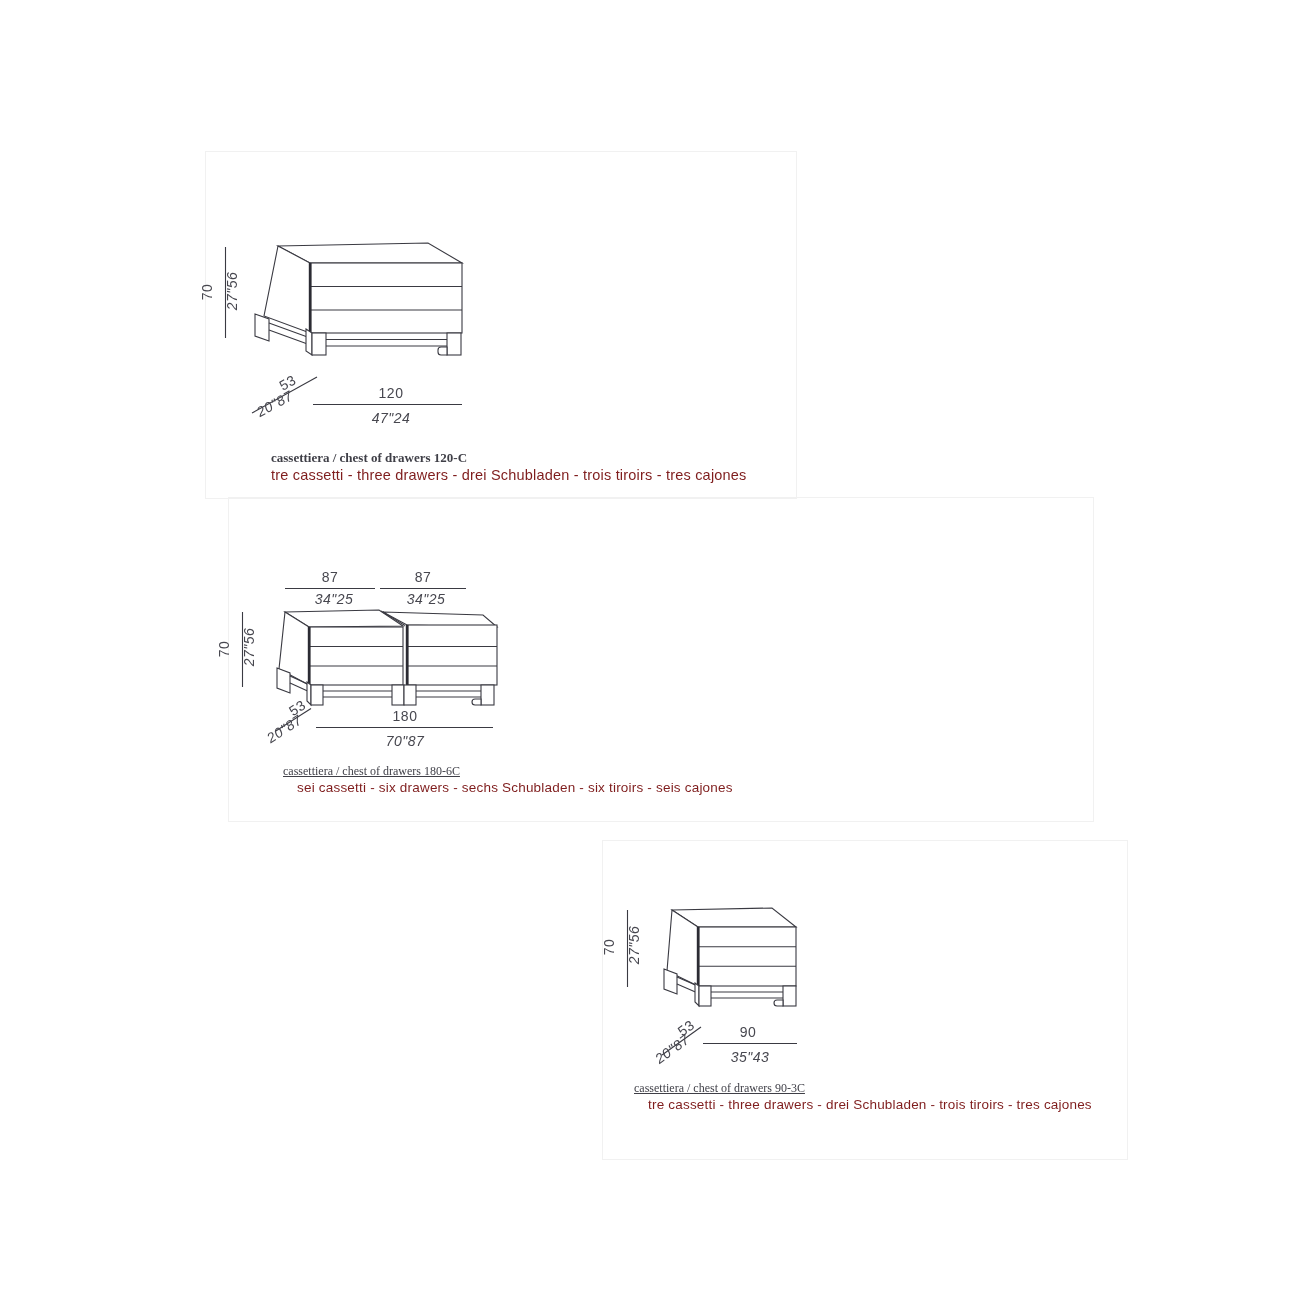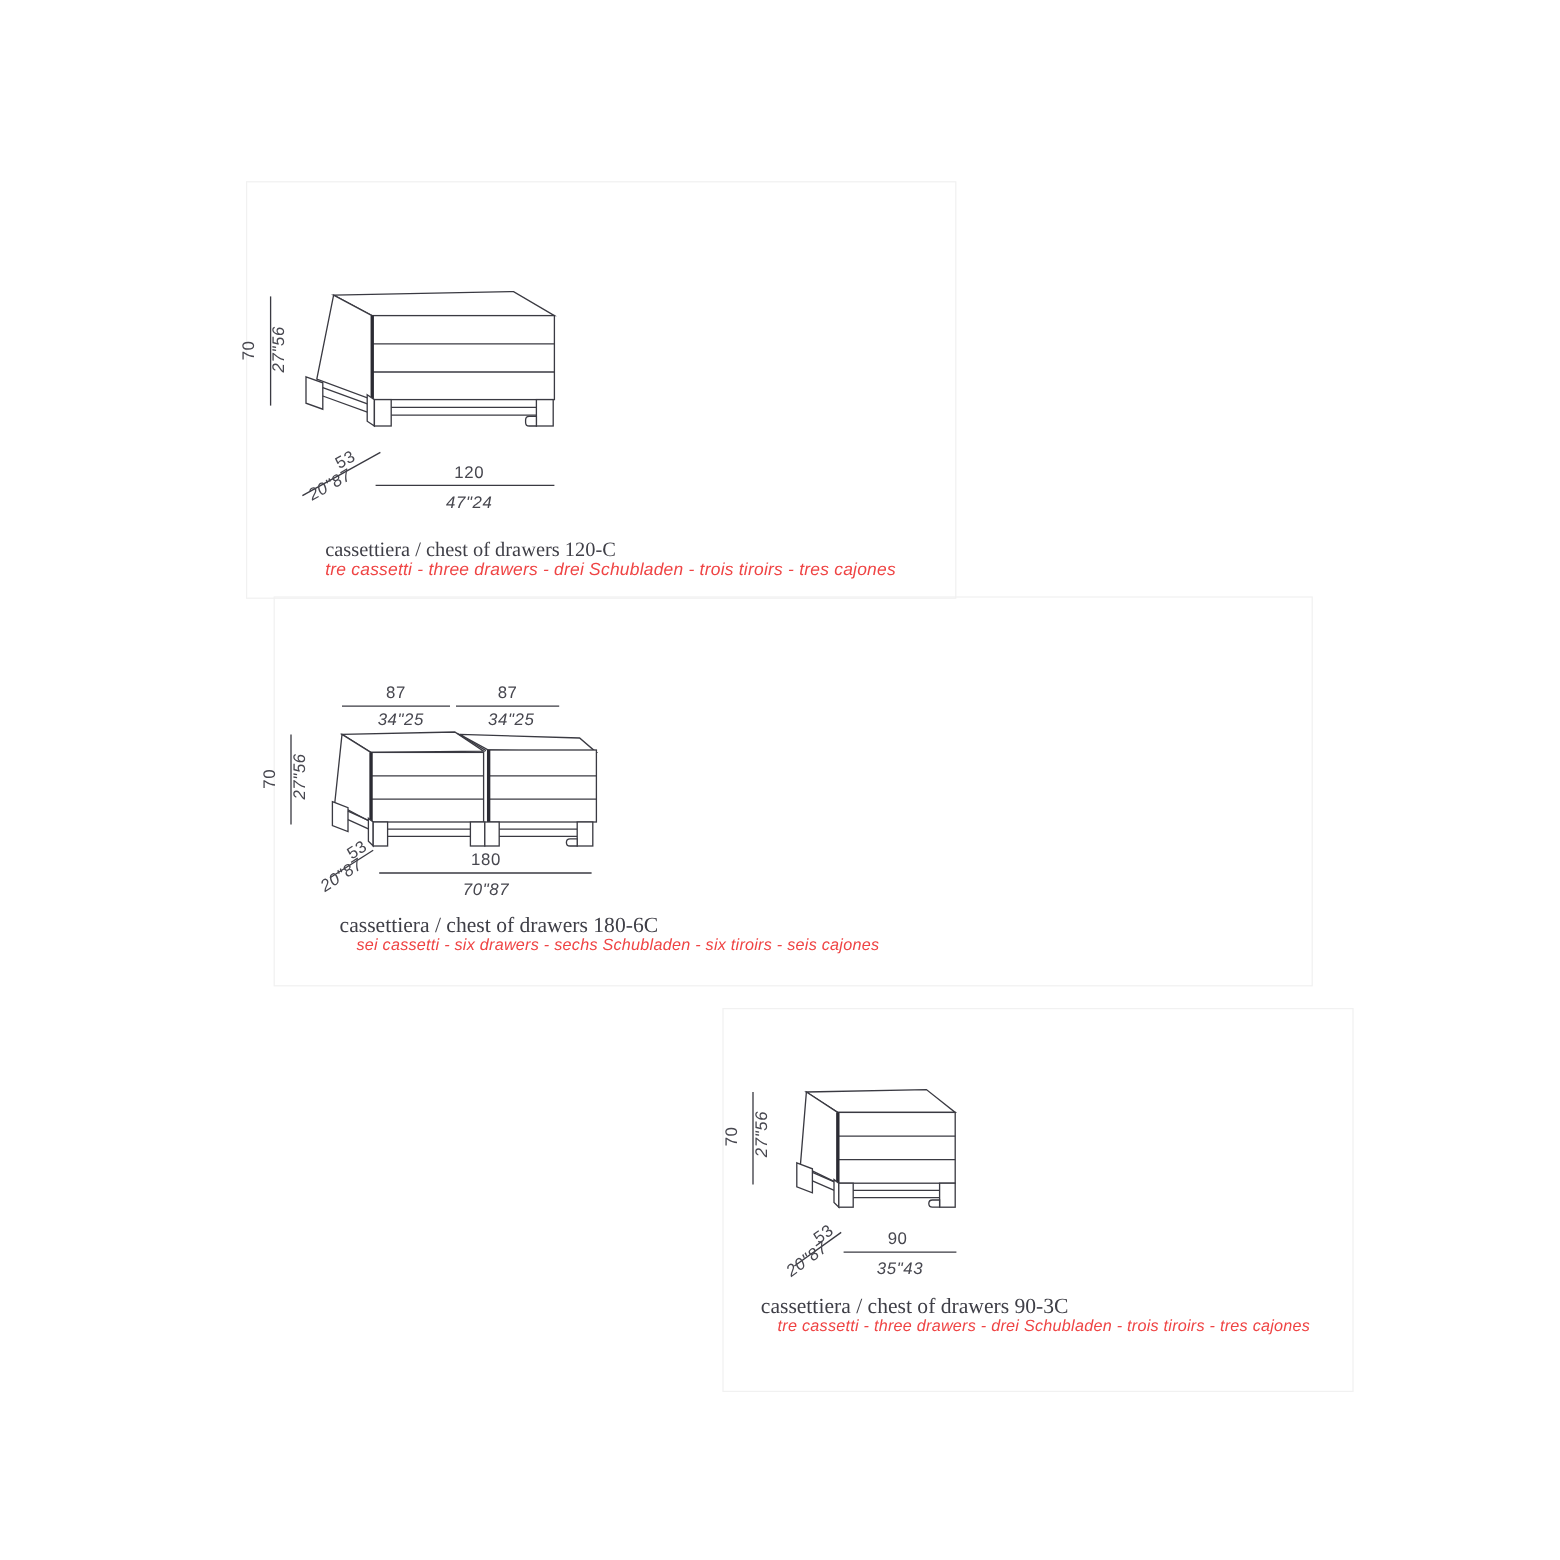--- a/index.html
+++ b/index.html
@@ -10,7 +10,7 @@
   .caption{position:absolute;}
   .cap-title{font-family:"Liberation Serif",serif;color:#3f3f47;}
   .cap-sub{font-family:"Liberation Sans",sans-serif;color:#ef4444;letter-spacing:.2px;font-style:italic;}
-  .t-lg .cap-title{font-size:17px;line-height:19px;}
+  .t-lg .cap-title{font-size:13px;line-height:19px;font-weight:bold;}
   .t-lg .cap-sub{font-size:14.5px;line-height:17px;}
   .t-md .cap-title{font-size:18px;line-height:17px;}
   .t-md .cap-sub{font-size:13.5px;line-height:16px;margin-left:14px;}

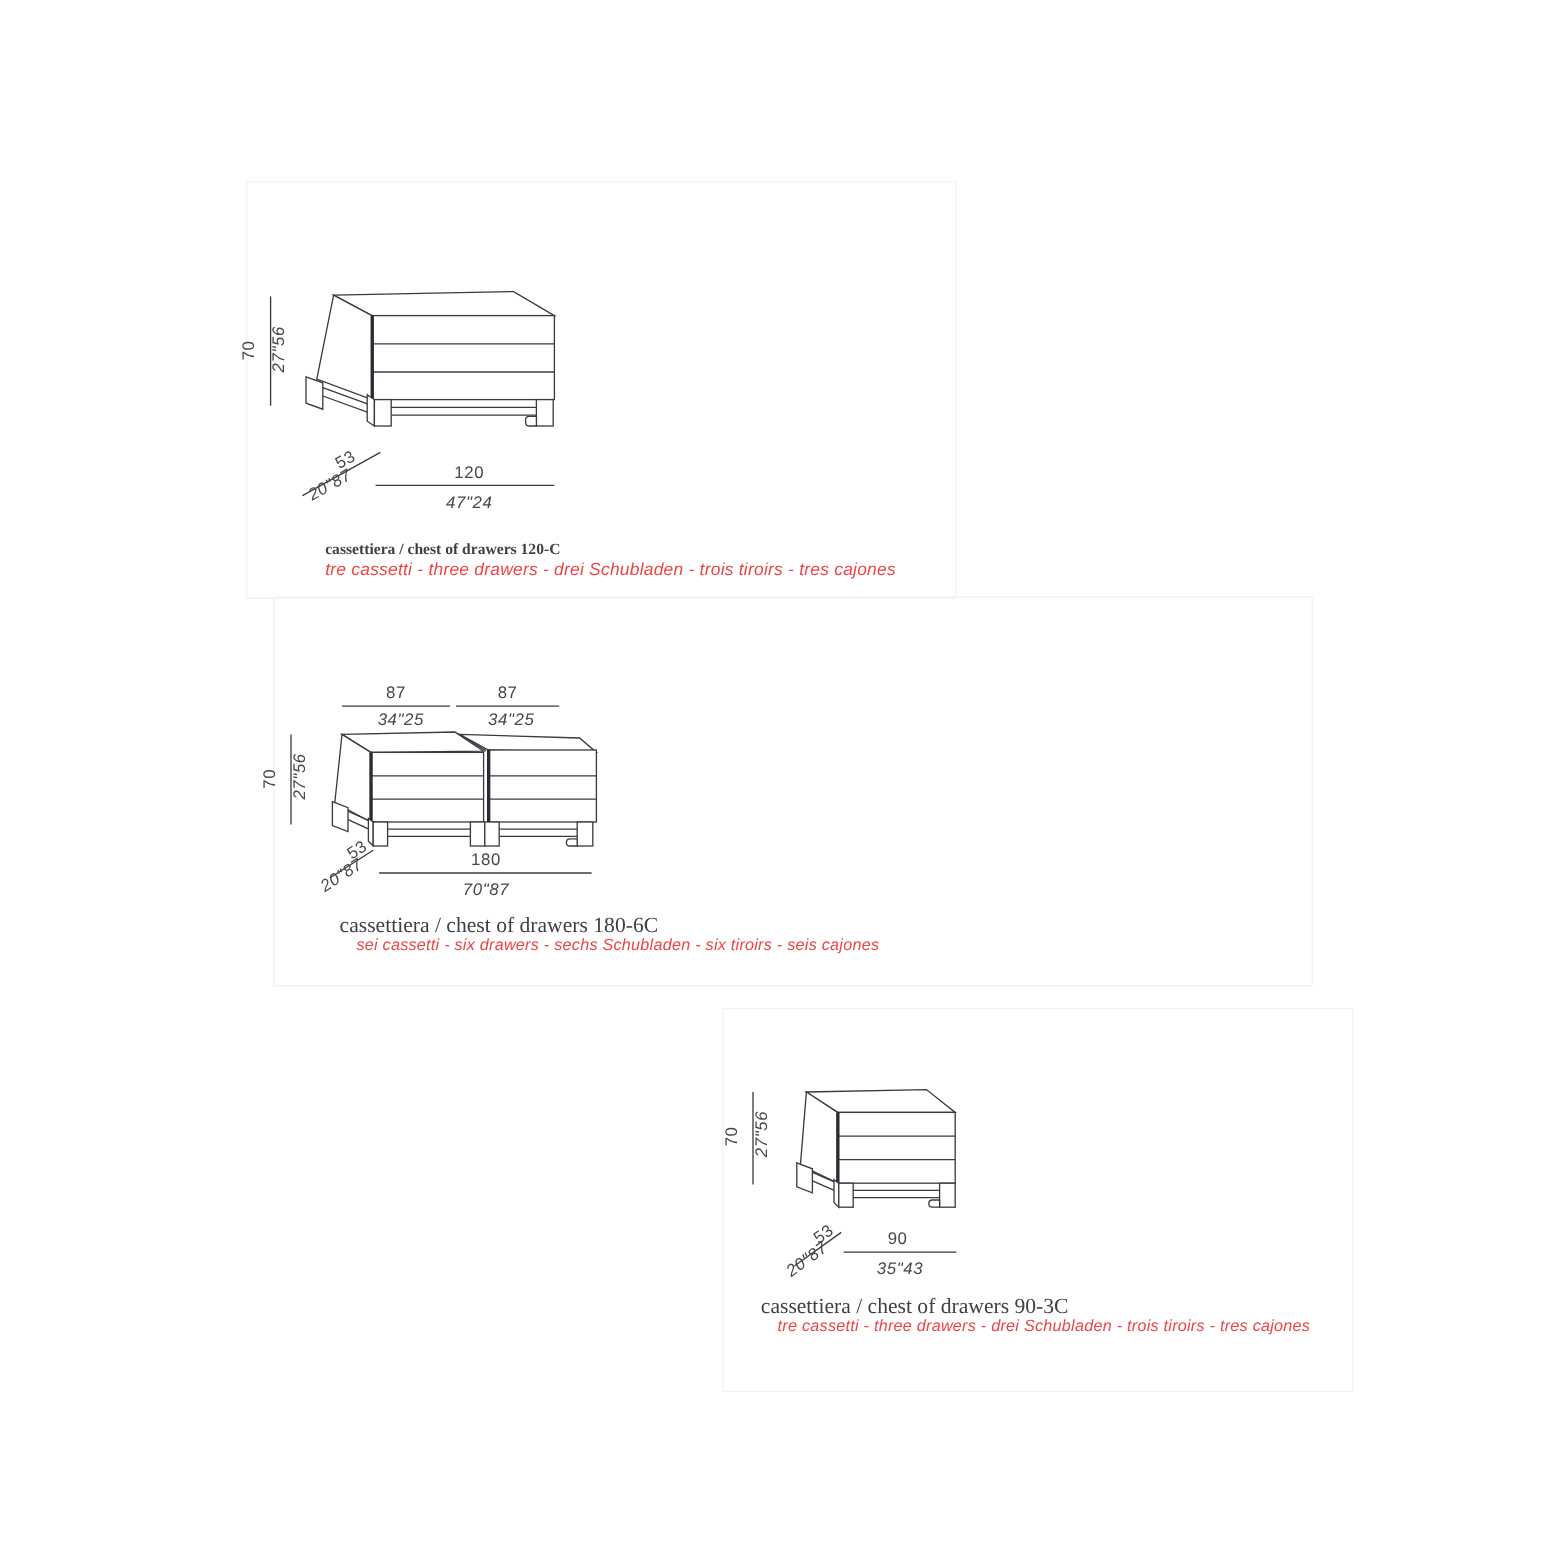--- a/index.html
+++ b/index.html
@@ -9,7 +9,7 @@
   .diagram-svg{position:absolute;overflow:visible;}
   .caption{position:absolute;}
   .cap-title{font-family:"Liberation Serif",serif;color:#3f3f47;}
-  .cap-sub{font-family:"Liberation Sans",sans-serif;color:#ef4444;letter-spacing:.2px;font-style:italic;}
+  .cap-sub{font-family:"Liberation Sans",sans-serif;color:#7f1d1d;letter-spacing:.2px;}
   .t-lg .cap-title{font-size:13px;line-height:19px;font-weight:bold;}
   .t-lg .cap-sub{font-size:14.5px;line-height:17px;}
   .t-md .cap-title{font-size:18px;line-height:17px;}

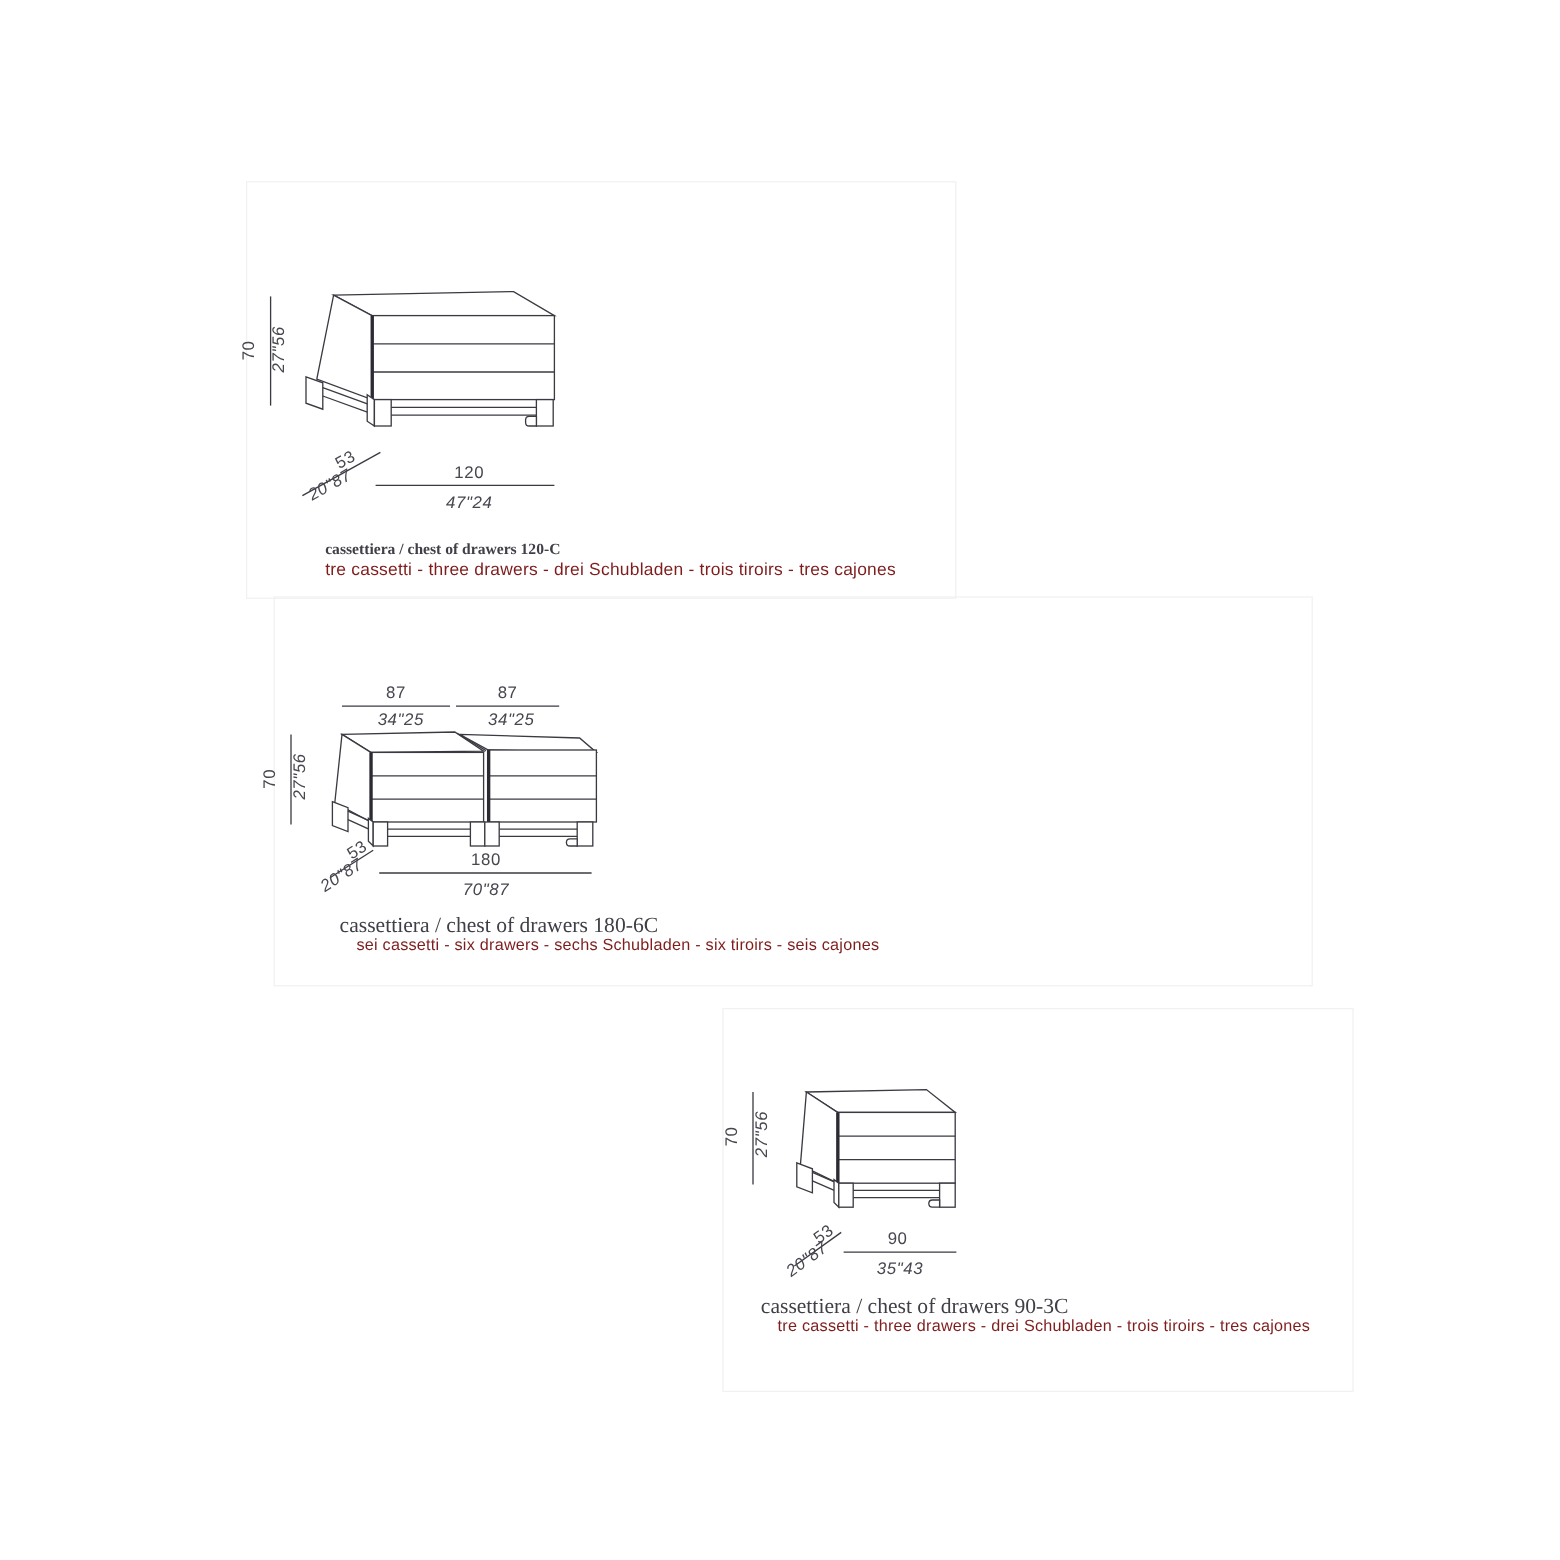--- a/index.html
+++ b/index.html
@@ -12,7 +12,7 @@
   .cap-sub{font-family:"Liberation Sans",sans-serif;color:#7f1d1d;letter-spacing:.2px;}
   .t-lg .cap-title{font-size:13px;line-height:19px;font-weight:bold;}
   .t-lg .cap-sub{font-size:14.5px;line-height:17px;}
-  .t-md .cap-title{font-size:18px;line-height:17px;}
+  .t-md .cap-title{font-size:12px;line-height:17px;text-decoration:underline;}
   .t-md .cap-sub{font-size:13.5px;line-height:16px;margin-left:14px;}
   
   .ln{stroke:#3a3a42;stroke-width:1.1;fill:none;}

